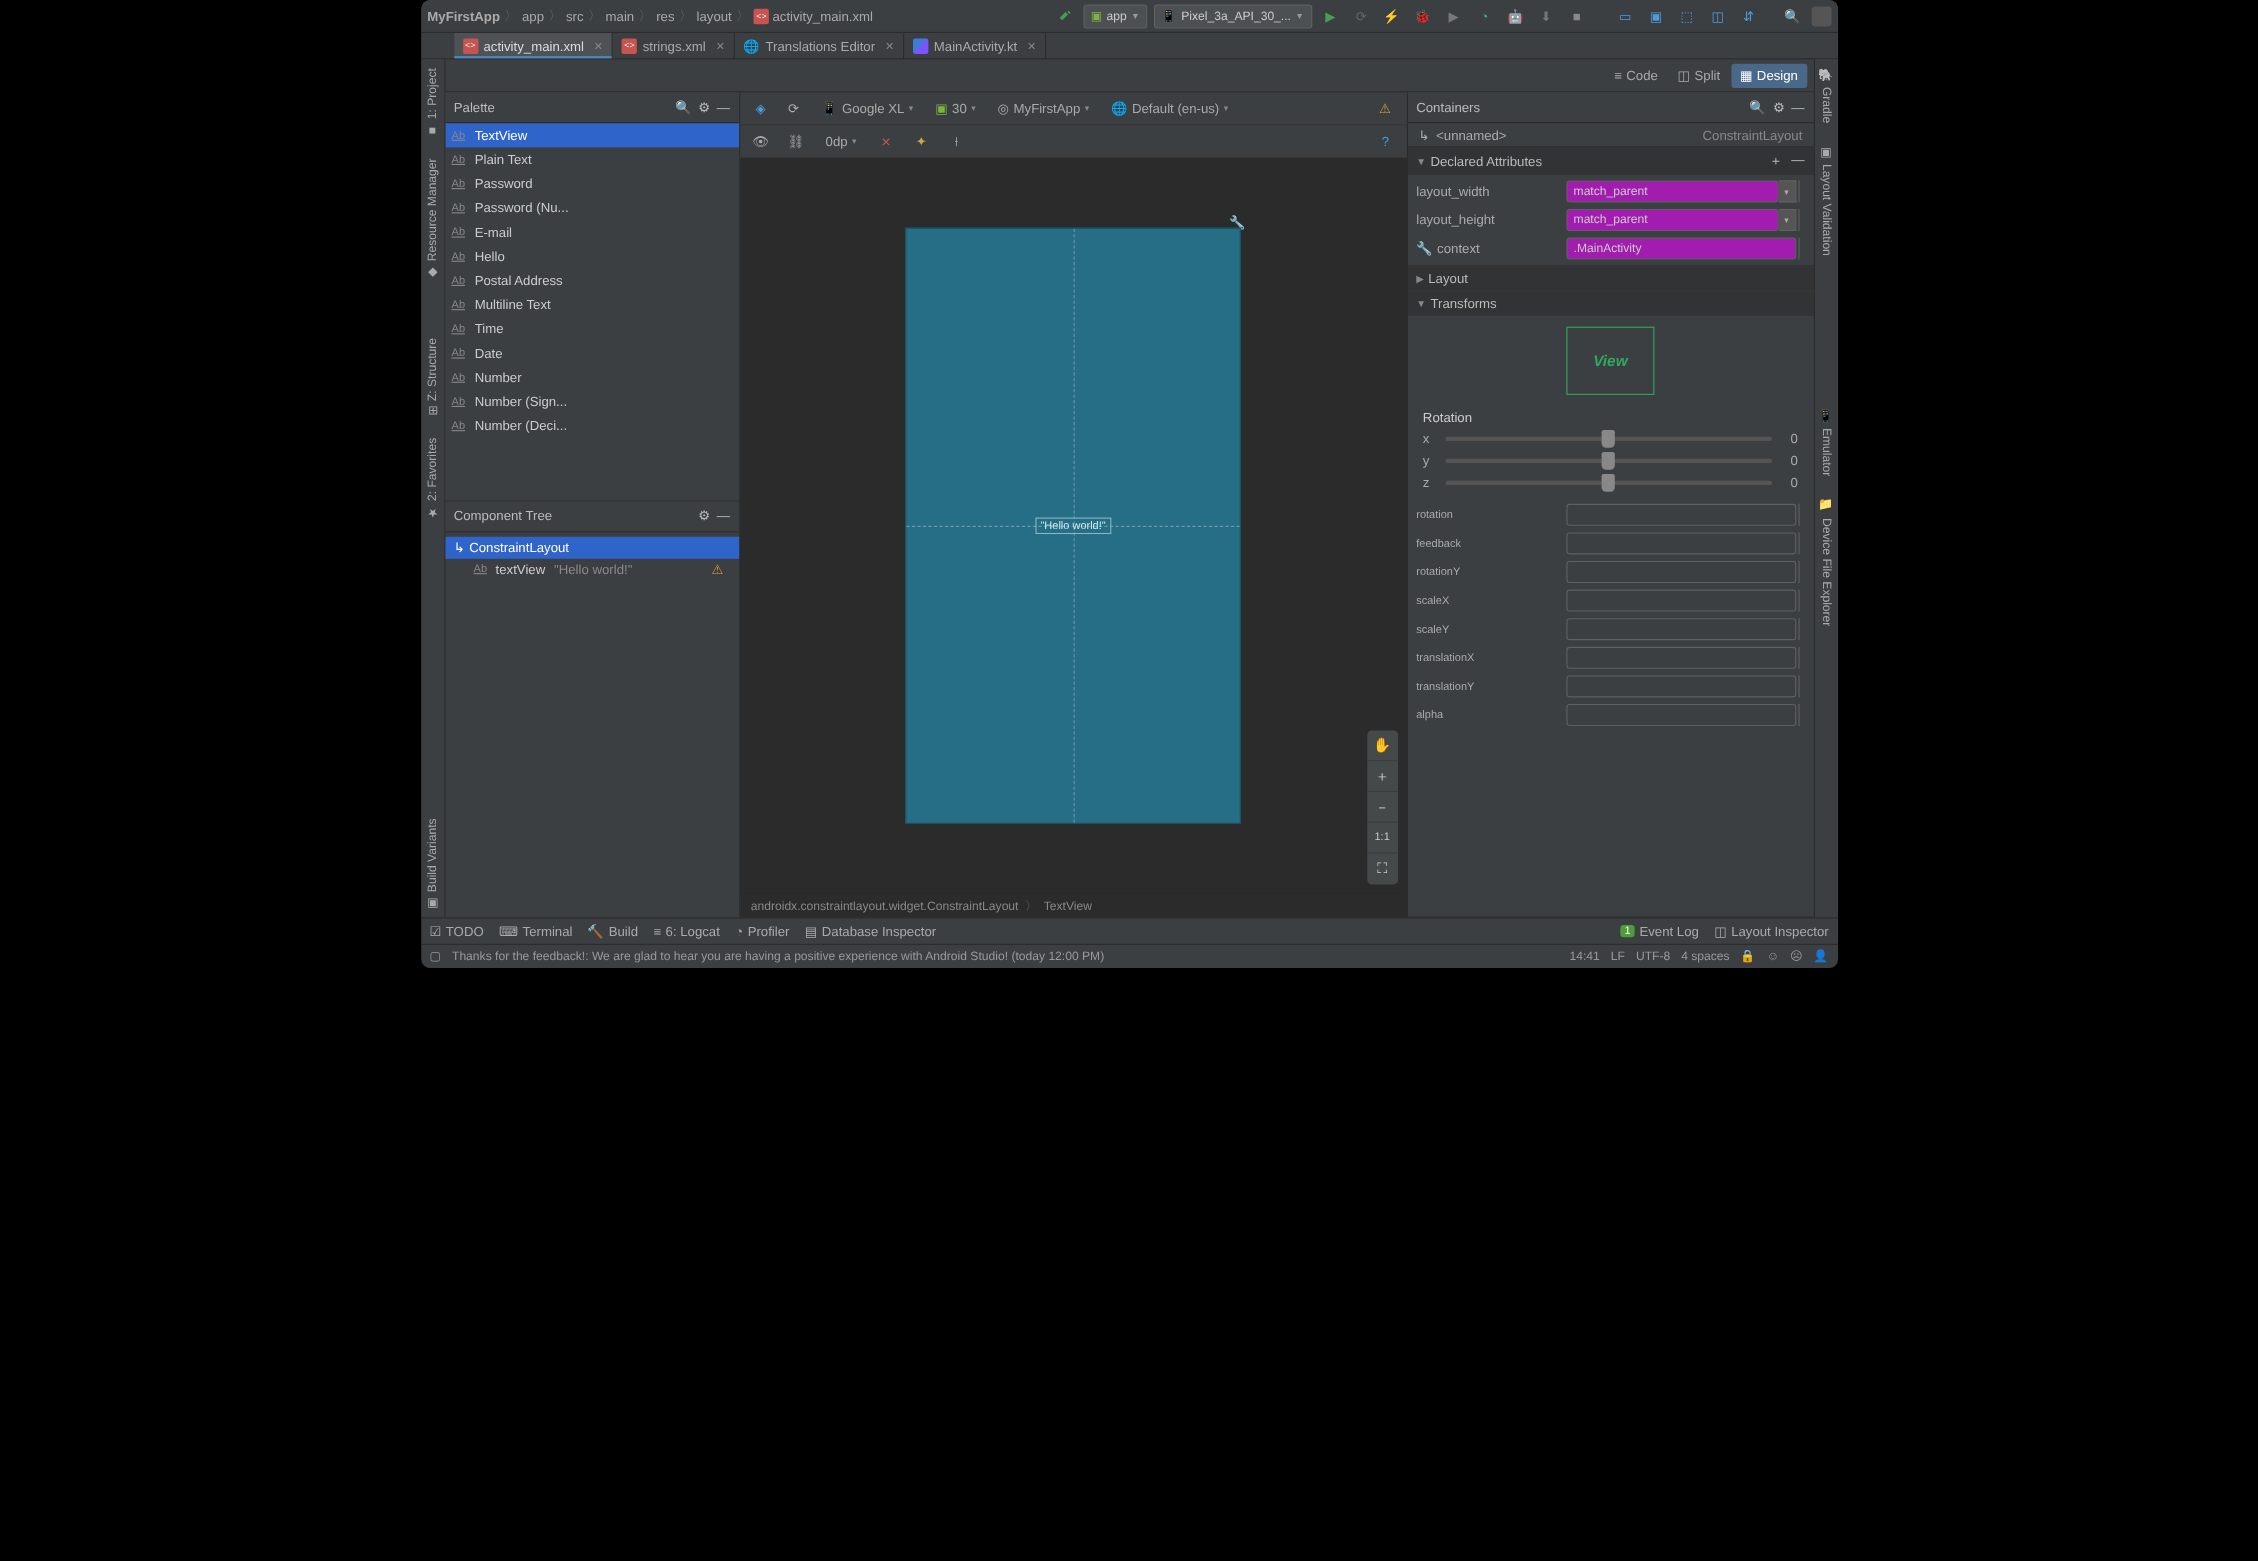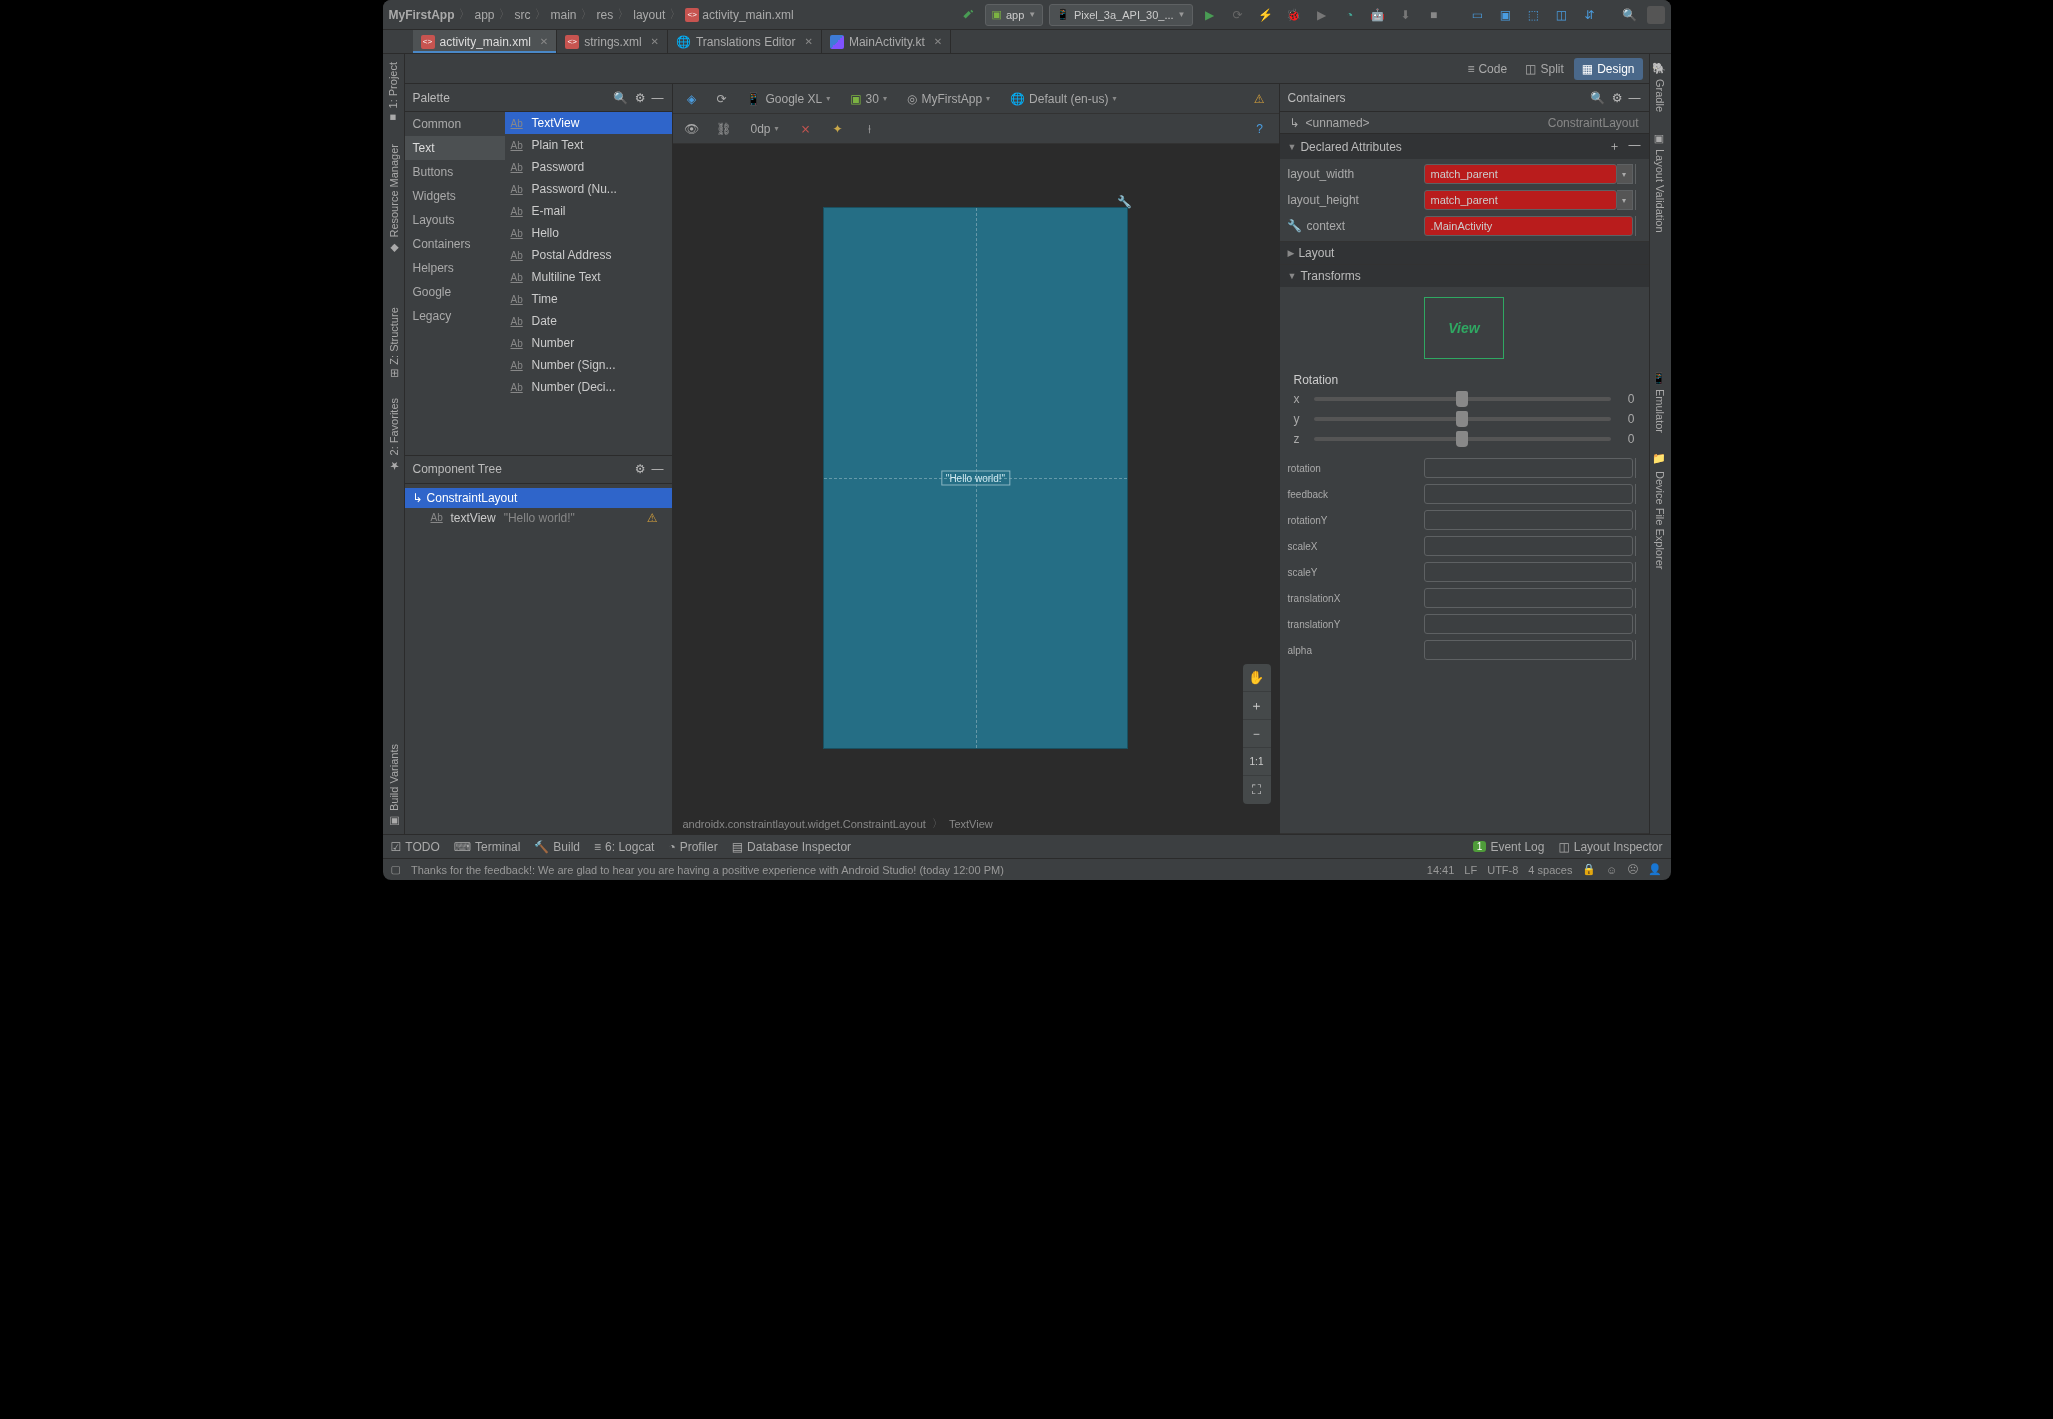--- a/index.html
+++ b/index.html
@@ -240,17 +240,6 @@
             </div>
           </div>
           <div class="palette-body" style="height:300px;">
-            <div class="palette-cats">
-              <div class="cat">Common</div>
-              <div class="cat active">Text</div>
-              <div class="cat">Buttons</div>
-              <div class="cat">Widgets</div>
-              <div class="cat">Layouts</div>
-              <div class="cat">Containers</div>
-              <div class="cat">Helpers</div>
-              <div class="cat">Google</div>
-              <div class="cat">Legacy</div>
-            </div>
             <div class="palette-items">
               <div class="pitem sel">
                   <span class="ab-icon">Ab</span>

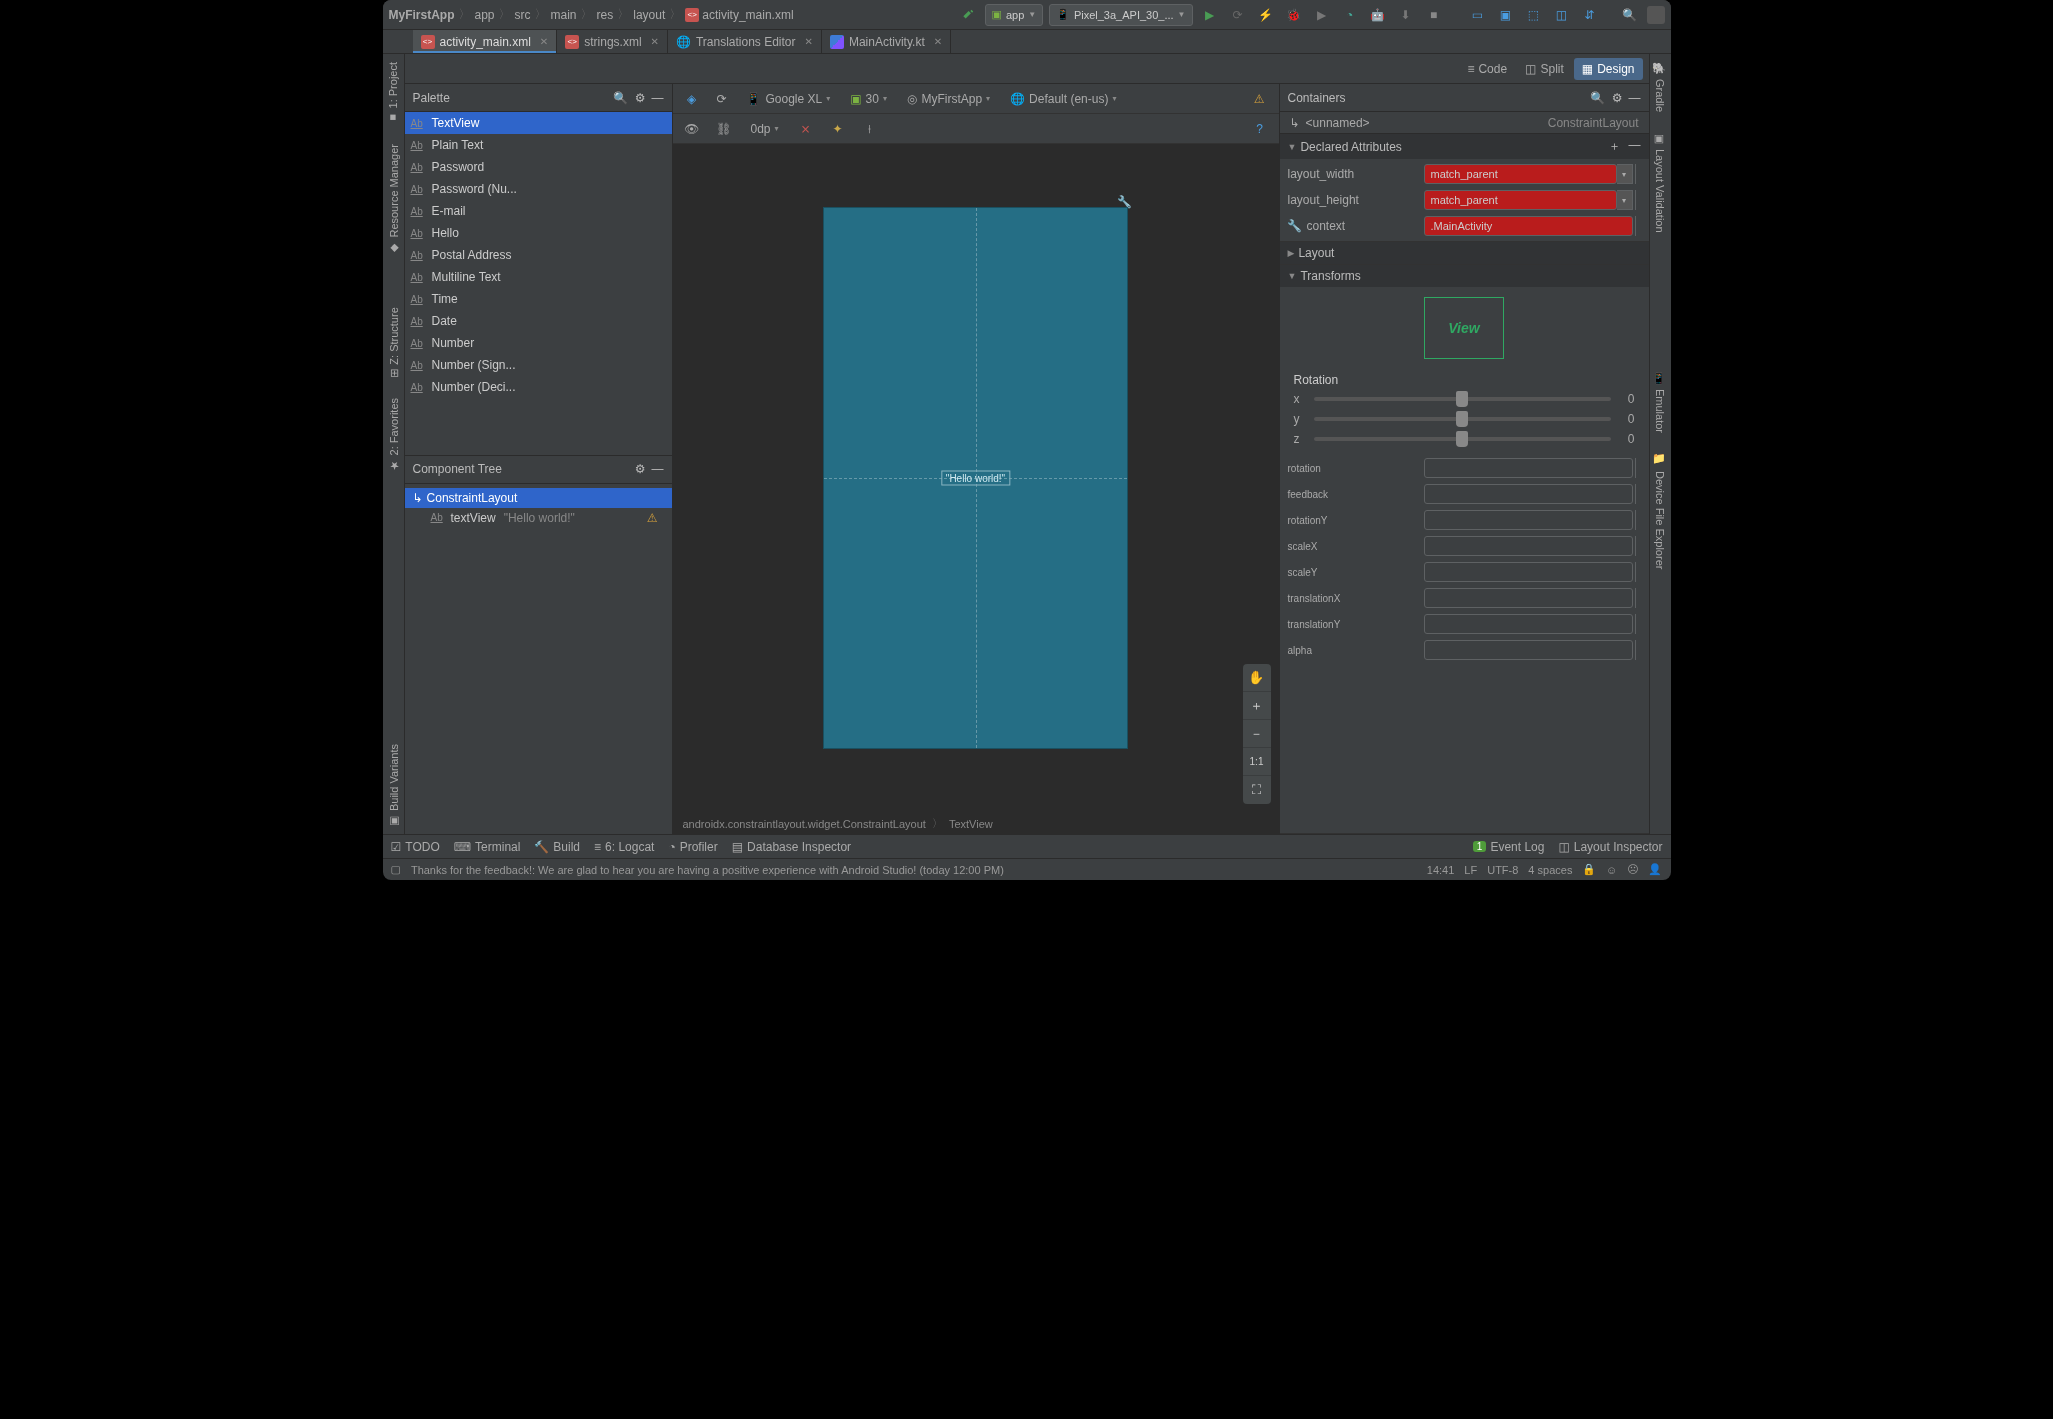--- a/index.html
+++ b/index.html
@@ -78,7 +78,7 @@
 .attr-row { display:flex; align-items:center; padding:3px 8px; gap:6px; font-size:12px;}
 .attr-row .lbl { width:130px; color:#aaa; display:flex; align-items:center; gap:4px;}
 .attr-row .val { flex:1; display:flex; align-items:center;}
-.attr-input { flex:1; height:20px; background:#b91c1c; border:1px solid #5e6163; border-radius:3px; color:#ccc; padding:0 6px; font-size:11px; display:flex; align-items:center;}
+.attr-input { flex:1; height:20px; background:#a21caf; border:1px solid #5e6163; border-radius:3px; color:#ccc; padding:0 6px; font-size:11px; display:flex; align-items:center;}
 .attr-input.empty { background:#3c3f41;}
 .attr-dd { width:16px; height:20px; background:#555; border:1px solid #5e6163; border-left:none; display:flex; align-items:center; justify-content:center; font-size:8px; color:#aaa;}
 .end-bar { width:6px; height:20px; border-left:1px solid #5e6163; margin-left:2px;}

